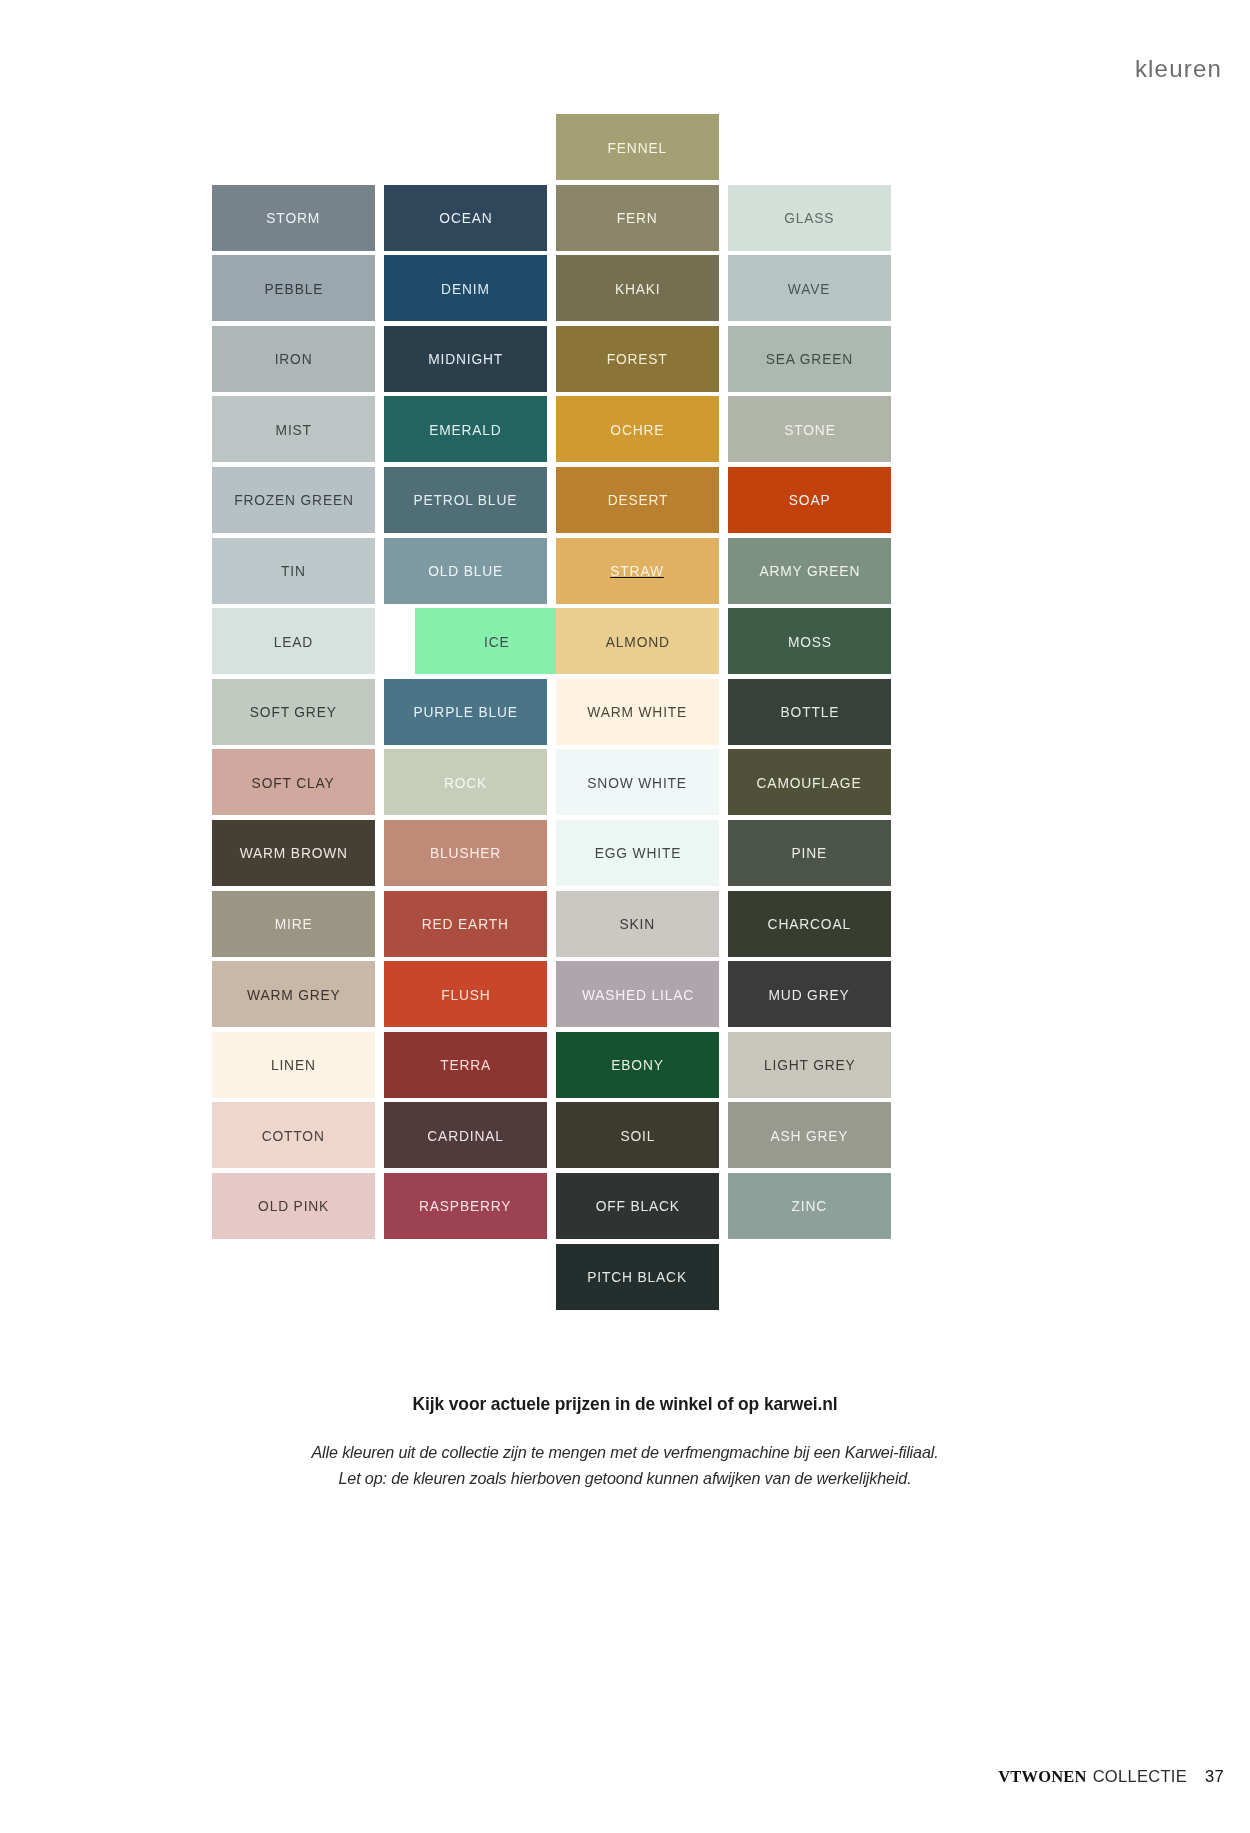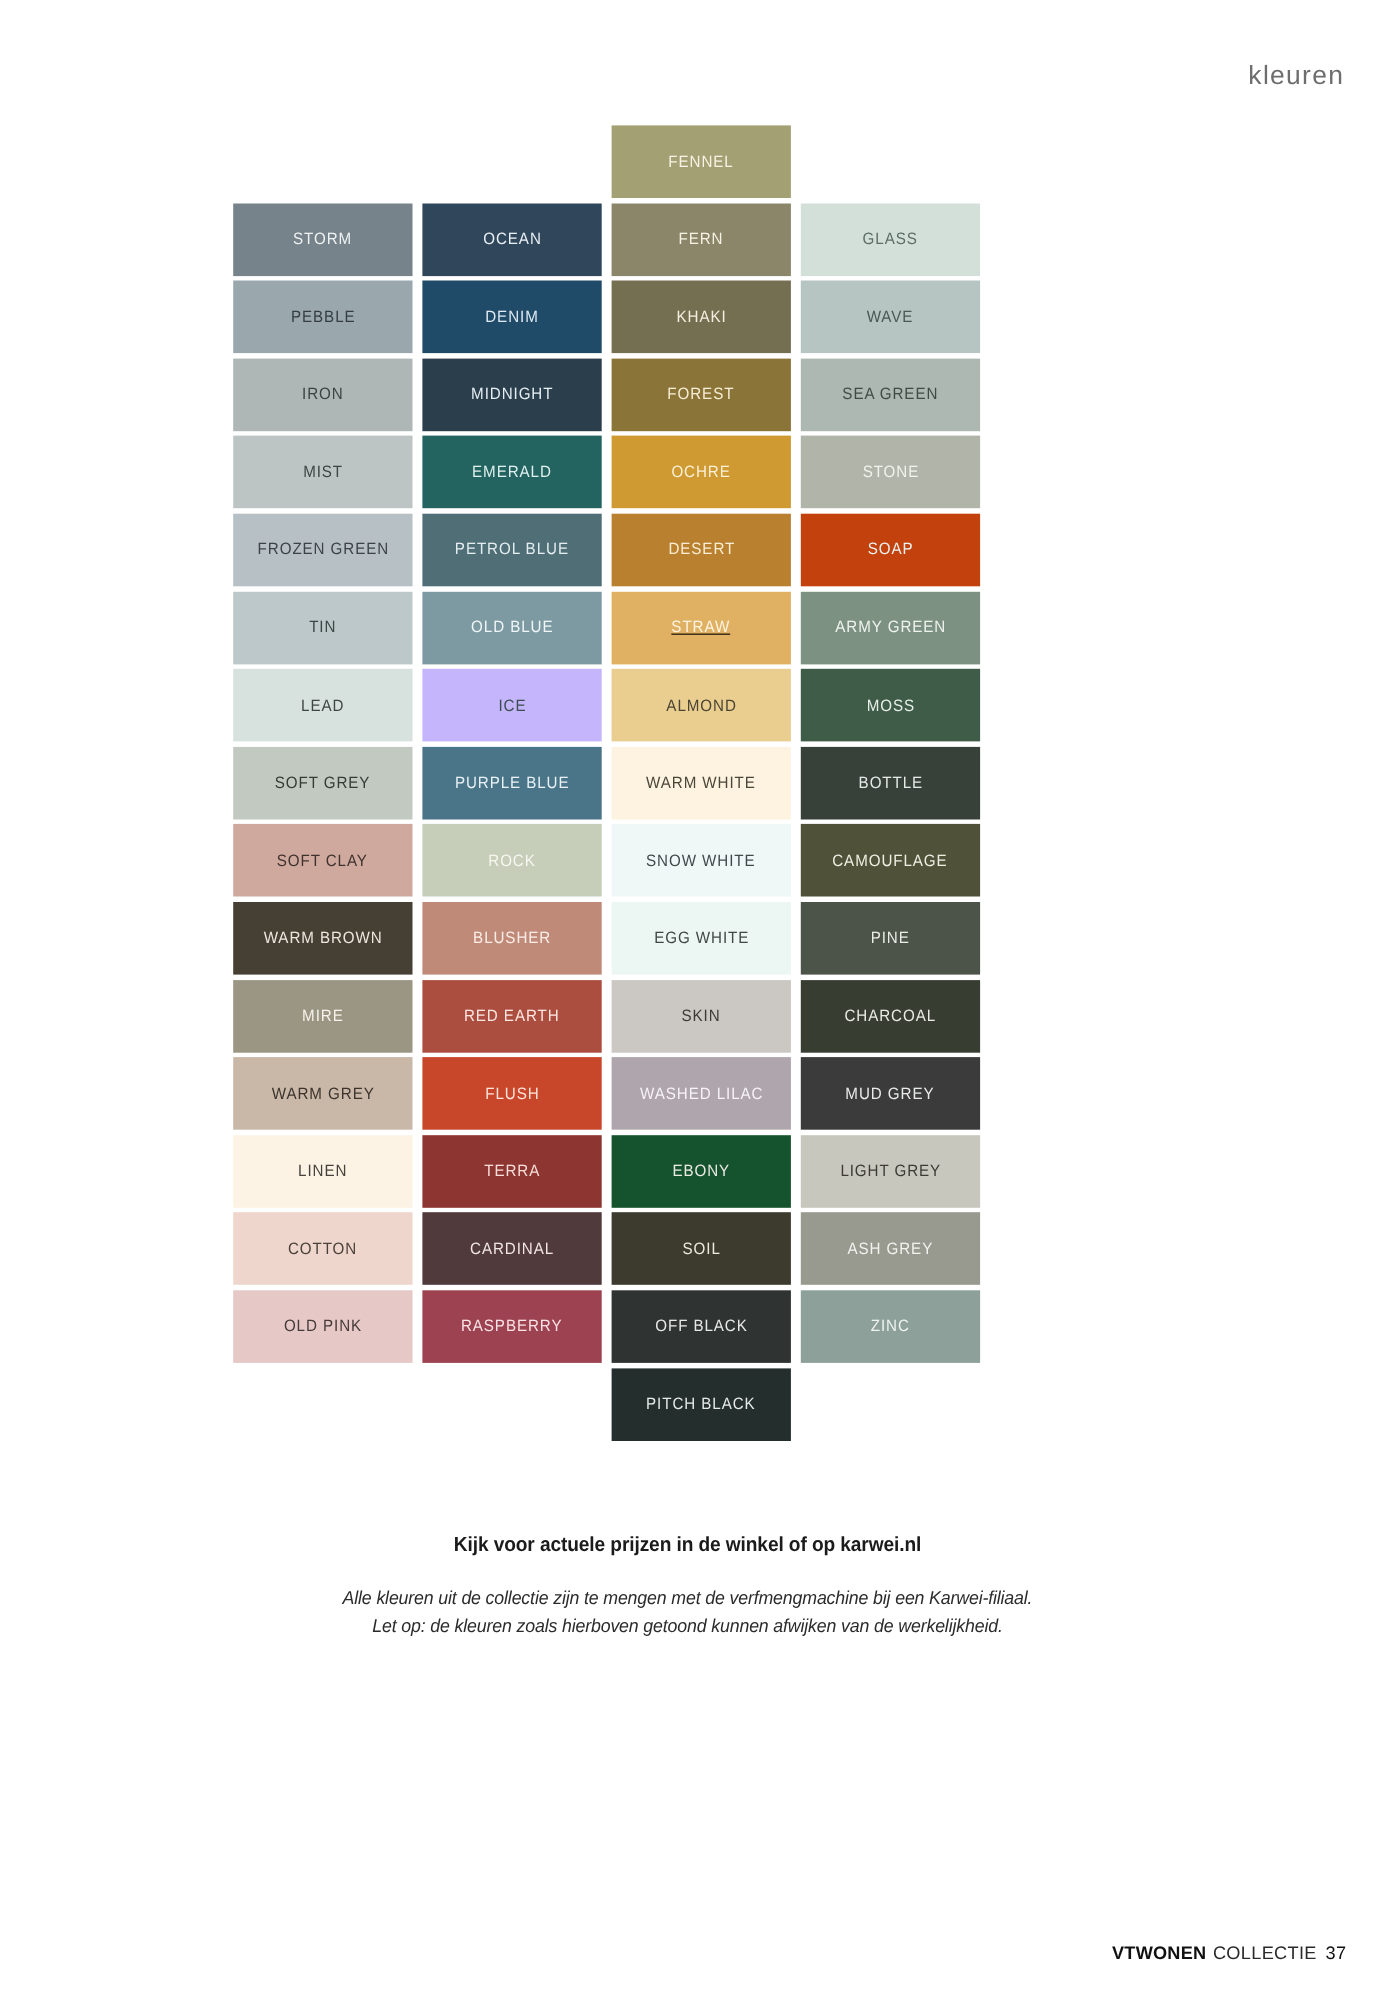--- a/index.html
+++ b/index.html
@@ -281,7 +281,7 @@
           </div>
         </div>
         <div class="cell">
-          <div class="swatch" style="background: #c4b5fd;">
+          <div class="swatch" style="background: #86efac; margin-left: 31px;">
             <span class="swatch-label" style="color: rgb(61, 77, 82);">ICE</span>
           </div>
         </div>

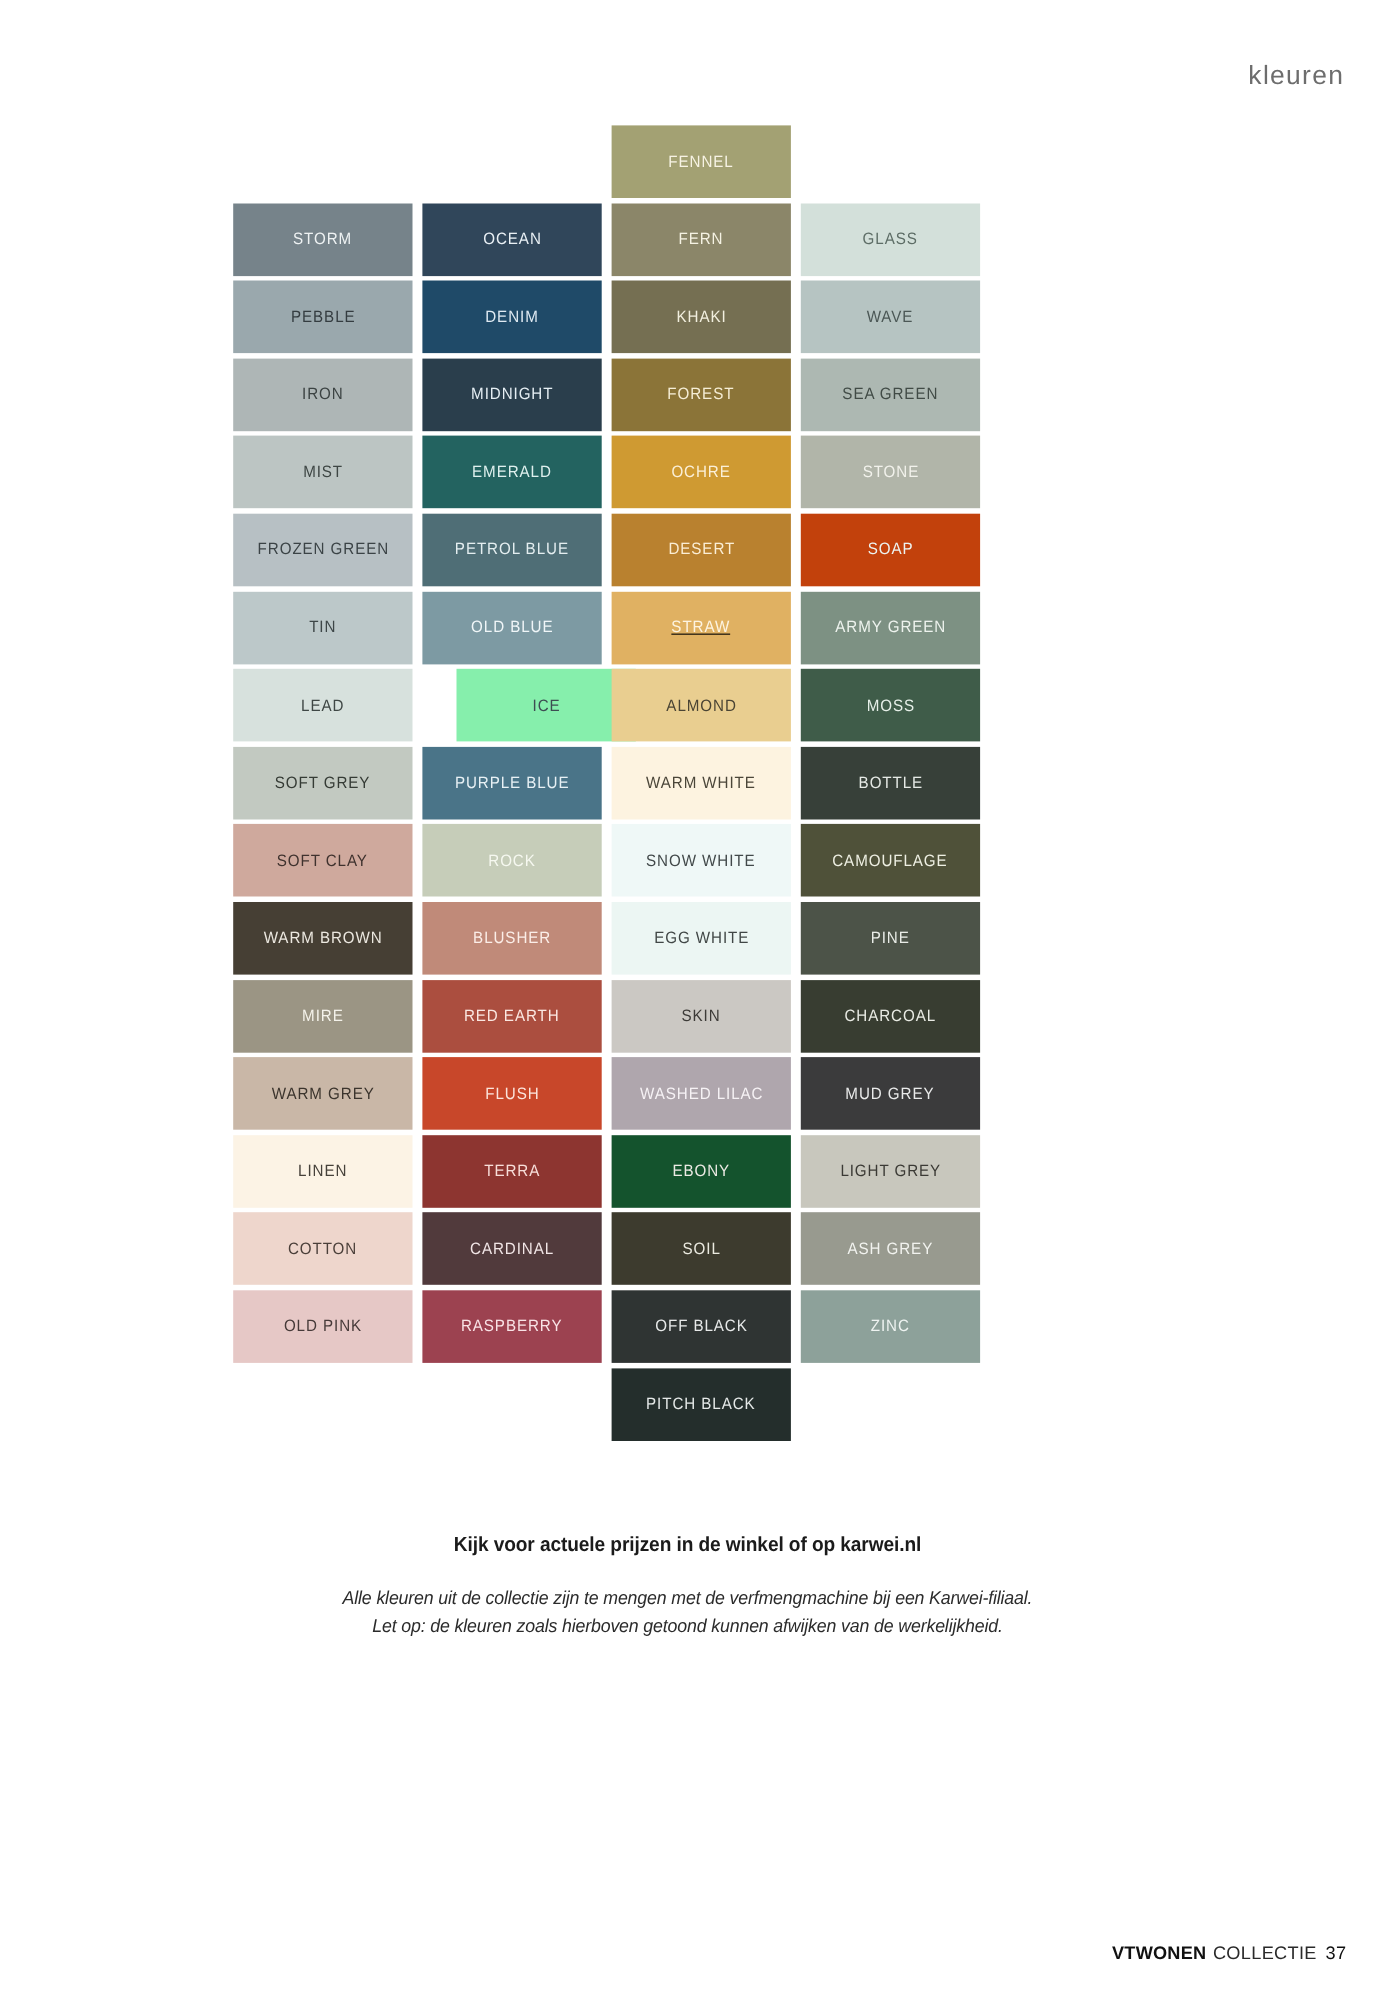--- a/index.html
+++ b/index.html
@@ -120,7 +120,7 @@
     color: #111111;
     letter-spacing: 0.3px;
   }
-  #colophon .brand { font-weight: bold; letter-spacing: 0.2px; }
+  #colophon .brand { font-weight: bold; letter-spacing: 0.2px; font-family: Liberation Serif, serif; }
   #colophon .collection { font-weight: 400; color: #2a2a2a; }
   #colophon .pagenum { font-weight: 400; color: #111111; margin-left: 2px; }
 </style>

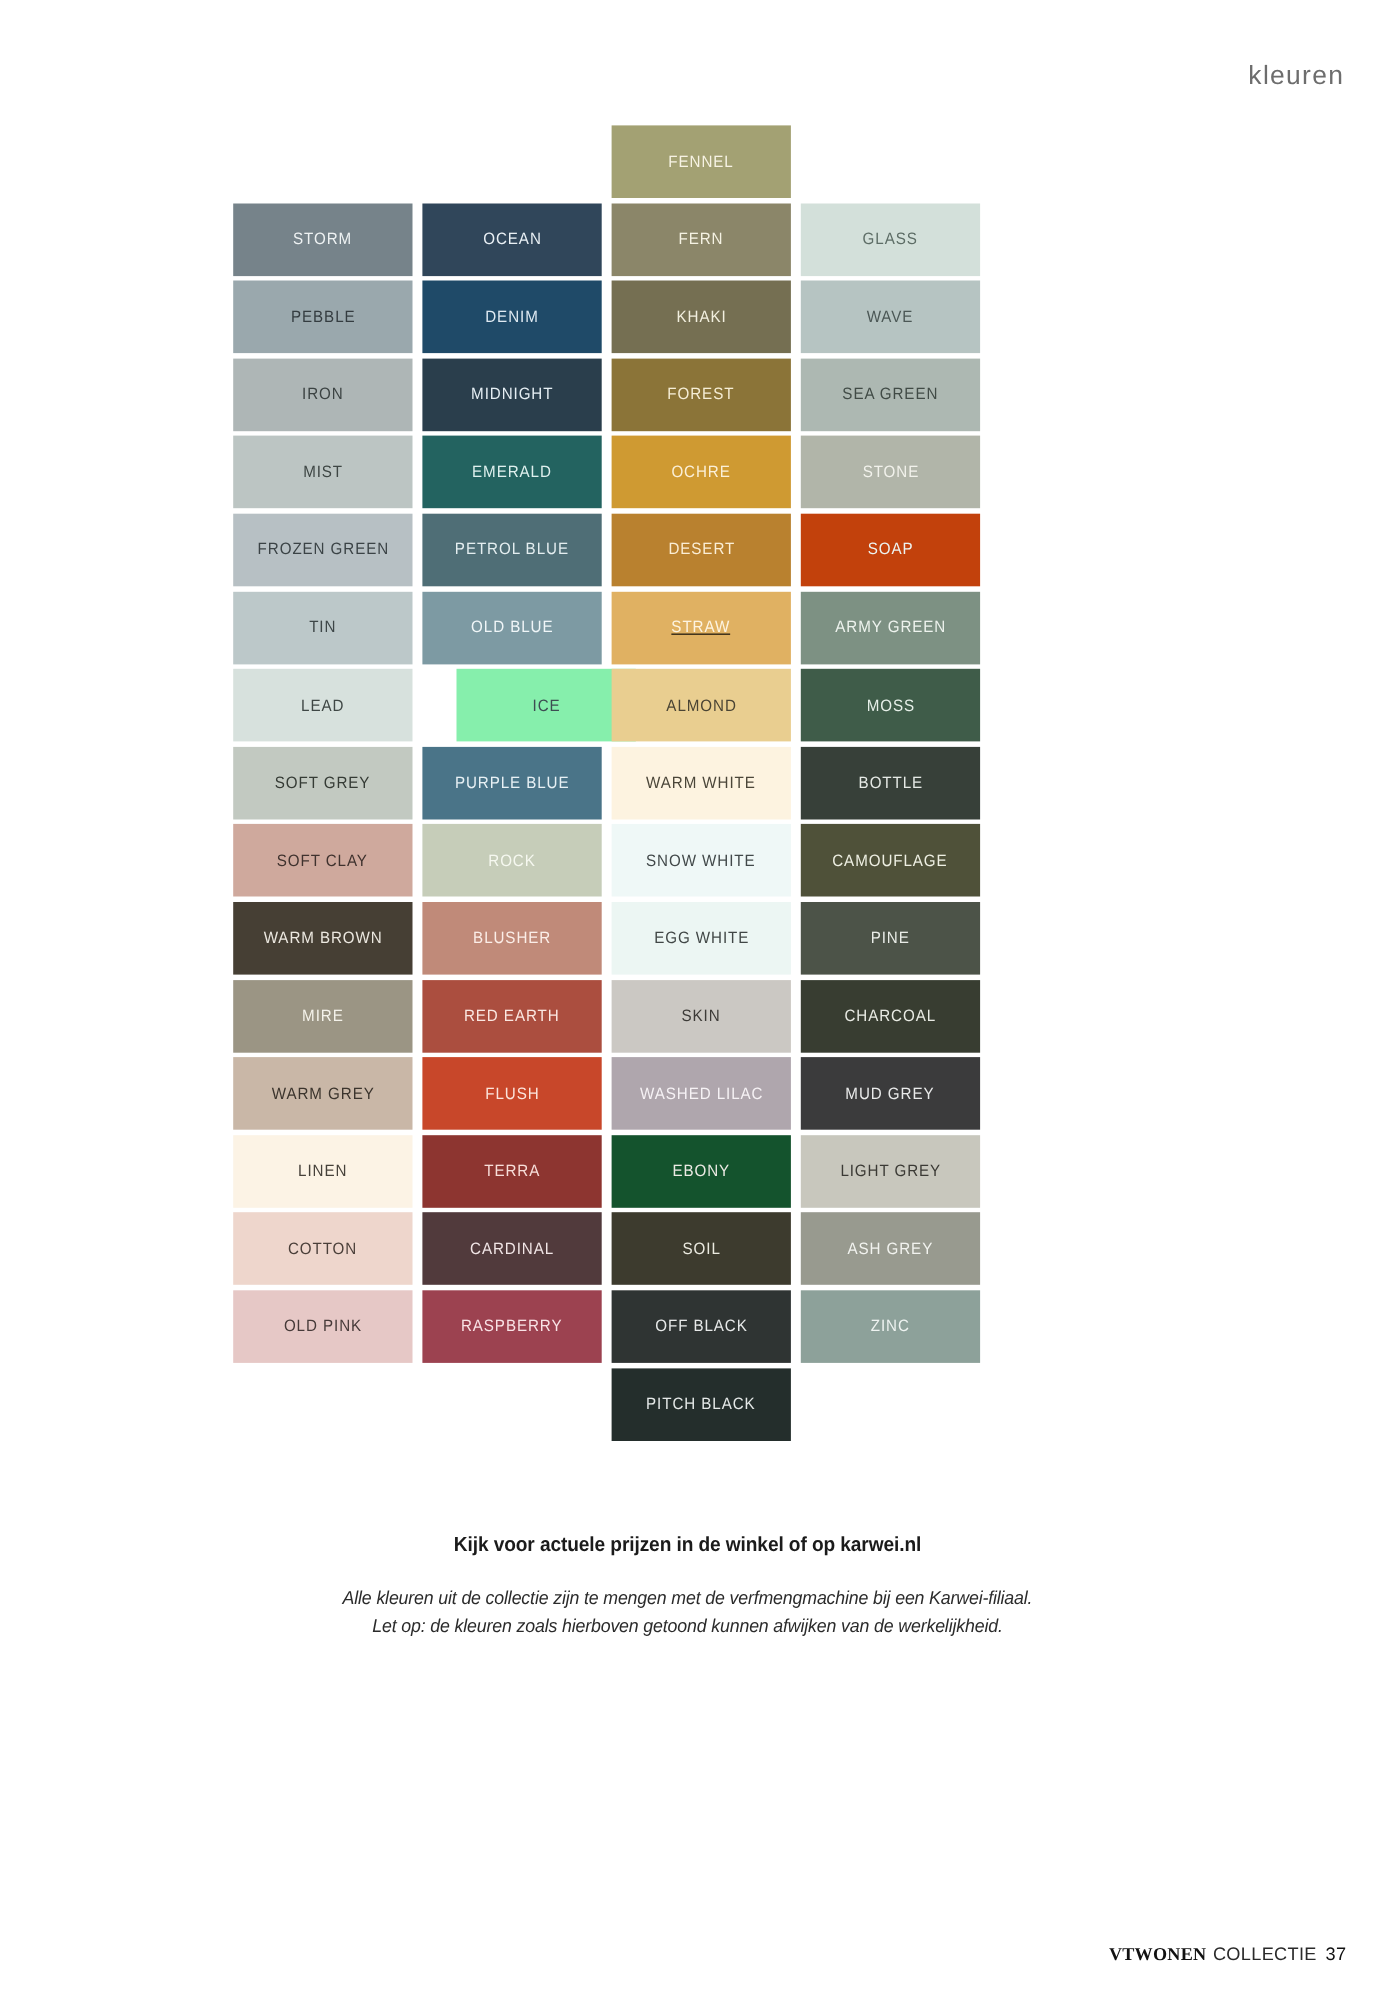--- a/index.html
+++ b/index.html
@@ -122,7 +122,7 @@
   }
   #colophon .brand { font-weight: bold; letter-spacing: 0.2px; font-family: Liberation Serif, serif; }
   #colophon .collection { font-weight: 400; color: #2a2a2a; }
-  #colophon .pagenum { font-weight: 400; color: #111111; margin-left: 2px; }
+  #colophon .pagenum { font-weight: 400; color: #111111; margin-left: 12px; }
 </style>
 </head>
 <body>

